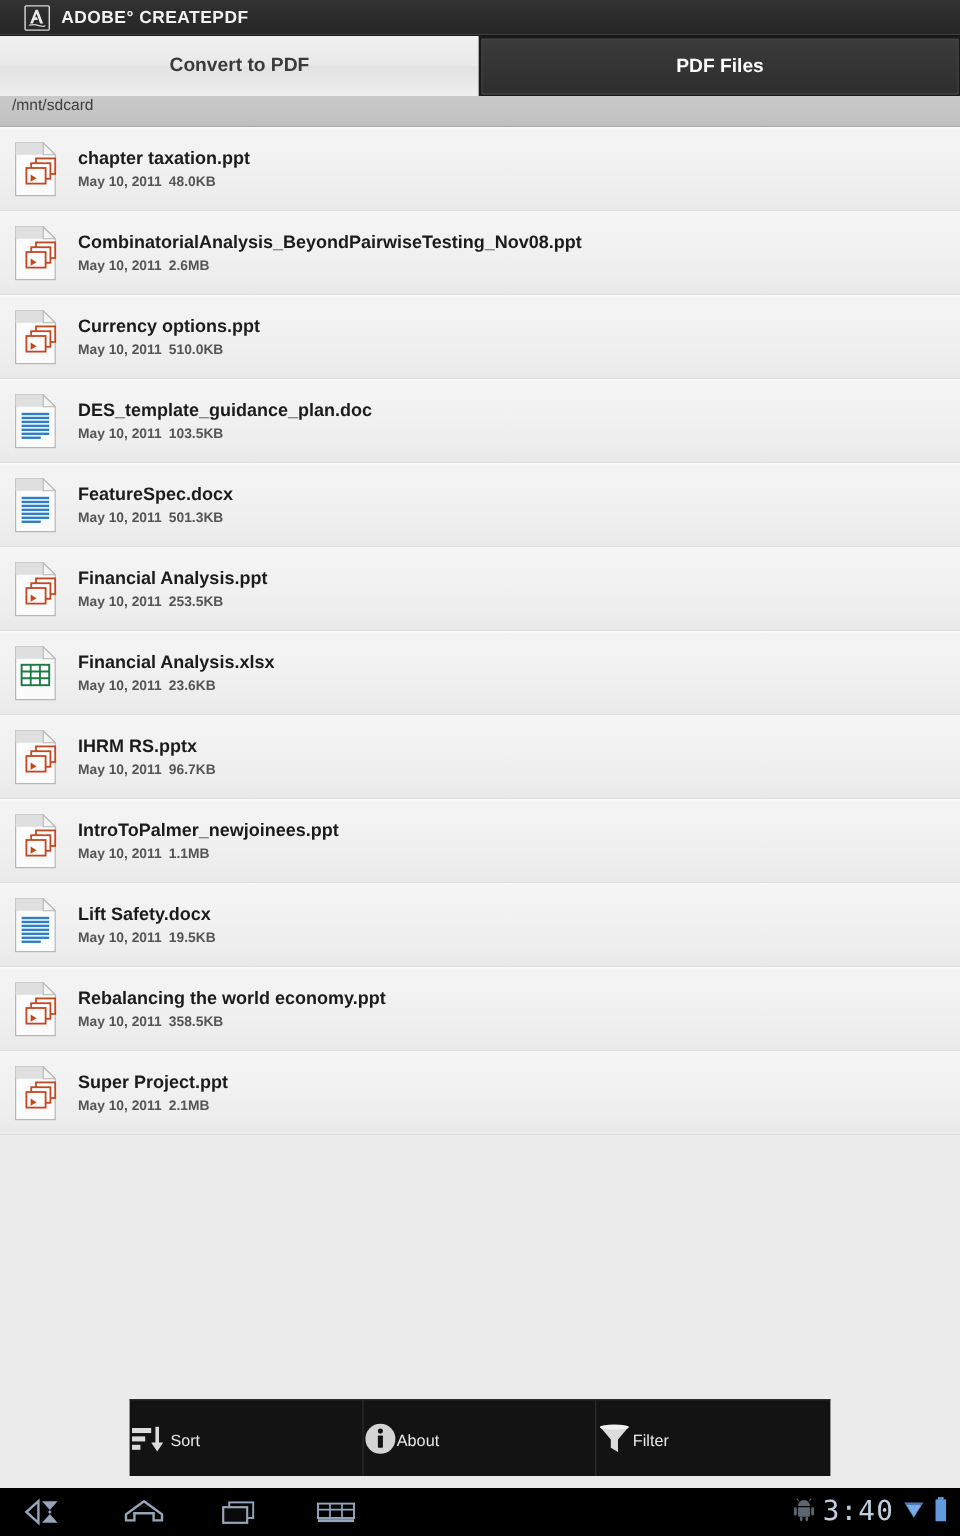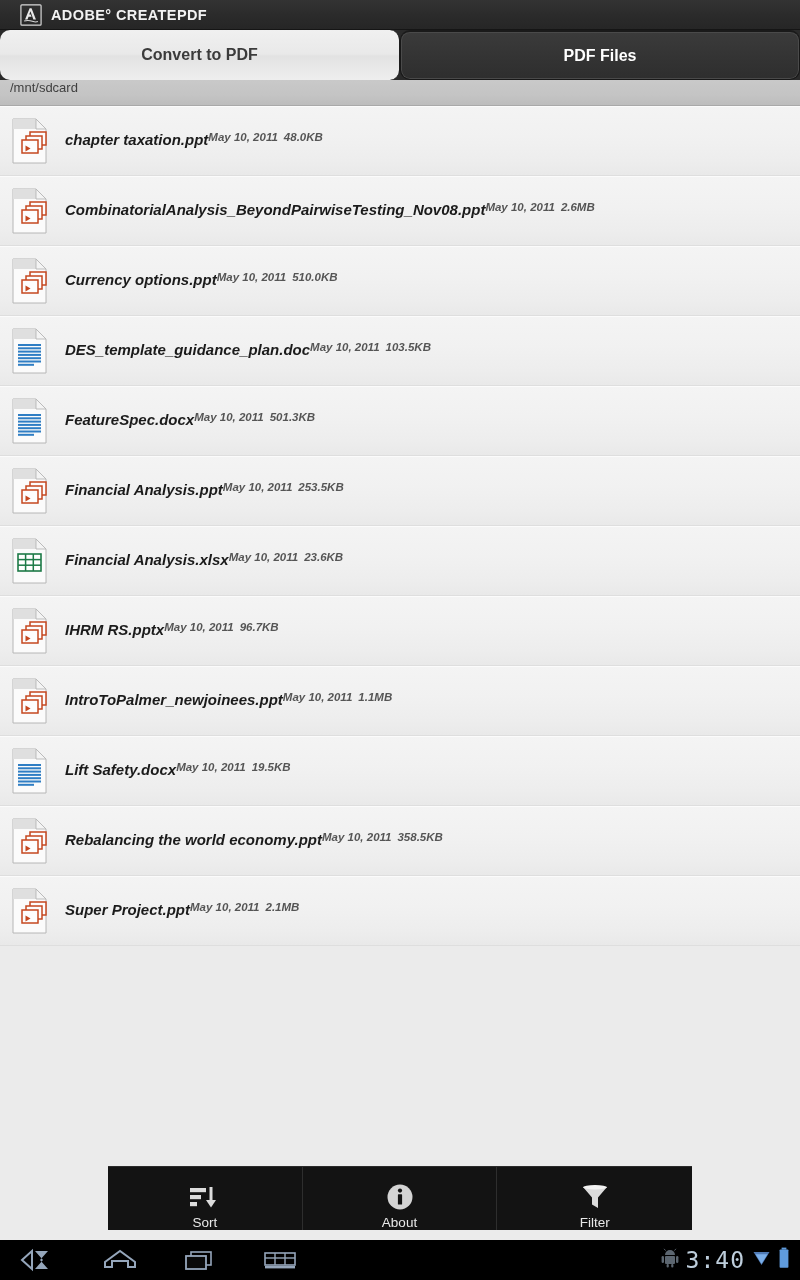--- a/index.html
+++ b/index.html
@@ -44,7 +44,6 @@
     font-size: 16px; font-weight: bold;
     cursor: pointer;
     position: relative;
-    border-radius: 10px;
   }
   .tab.inactive {
     background: linear-gradient(to bottom, #f0f0f0 0%, #e9e9e9 48%, #e2e2e2 52%, #eeeeee 100%);

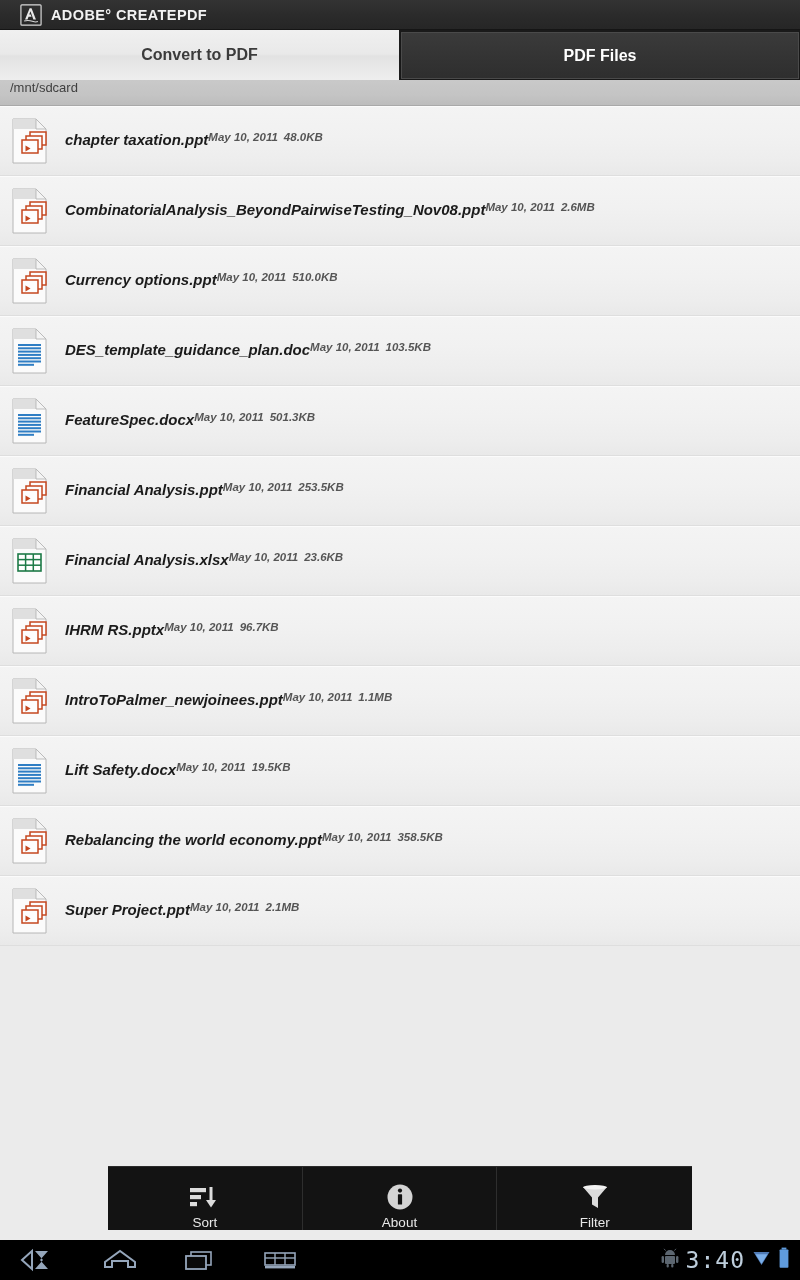--- a/index.html
+++ b/index.html
@@ -85,7 +85,7 @@
     cursor: pointer;
   }
   .file-icon { width: 40px; height: 46px; flex: 0 0 40px; margin-right: 15px; }
-  .file-text { display: flex; justify-content: flex-start; font-style: italic; }
+  .file-text { display: flex; flex-direction: column; justify-content: flex-start; }
   .file-name {
     font-size: 15px; font-weight: bold; color: #1b1b1b;
     line-height: 19px;

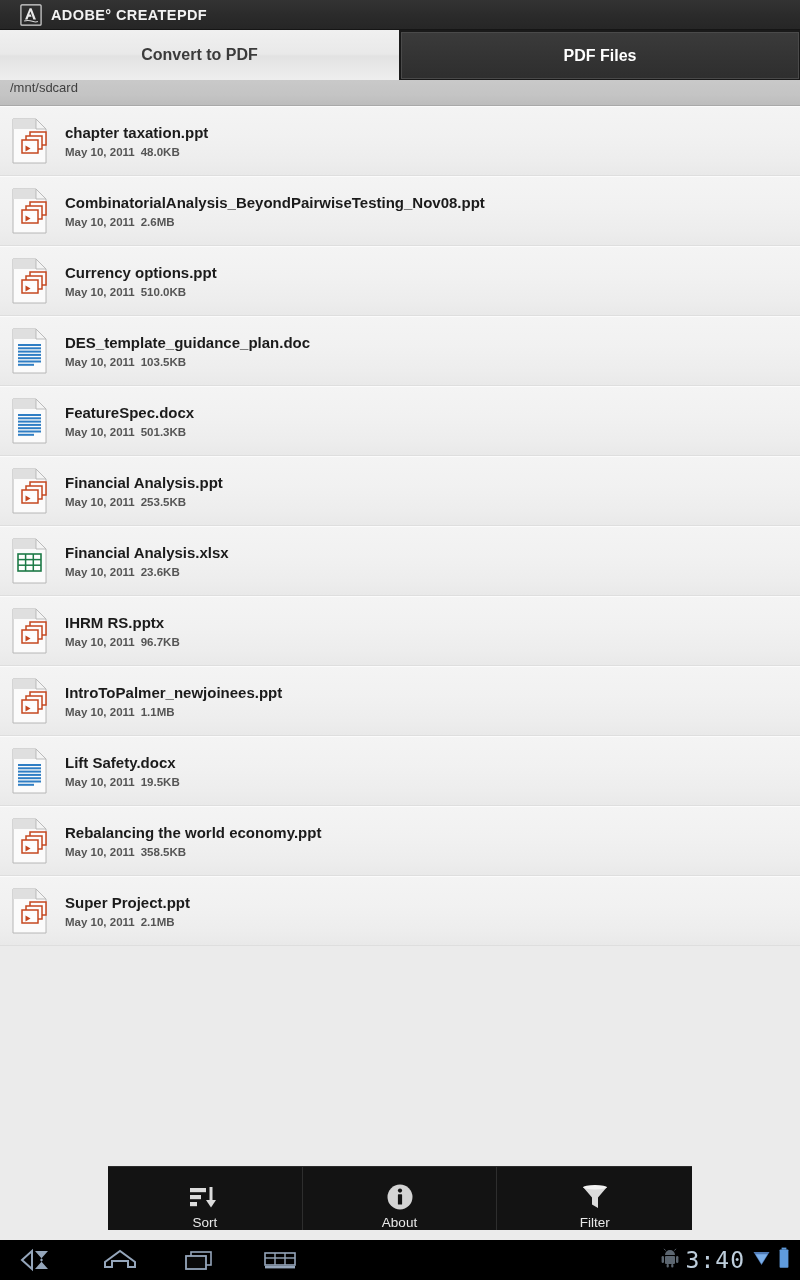--- a/index.html
+++ b/index.html
@@ -108,8 +108,8 @@
   }
   .action-item {
     flex: 1 1 33.333%;
-    display: flex; flex-direction: column;
-    align-items: center; justify-content: flex-end;
+    display: flex; flex-direction: row;
+    align-items: center; justify-content: flex-start;
     cursor: pointer;
     border-right: 1px solid #2e2e2e;
   }

